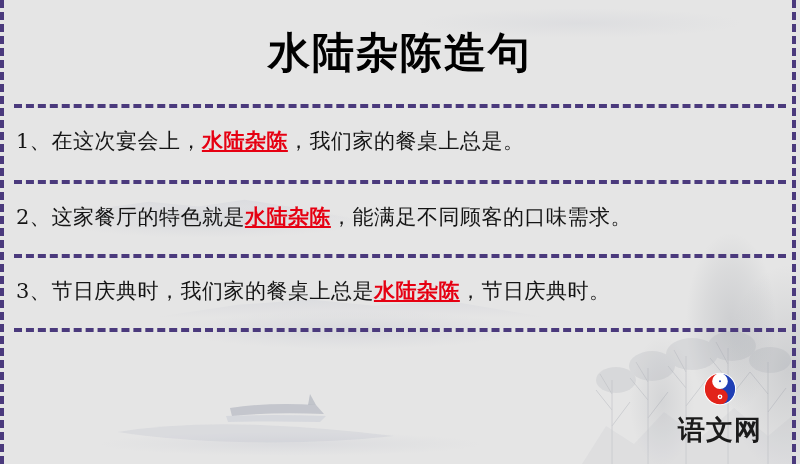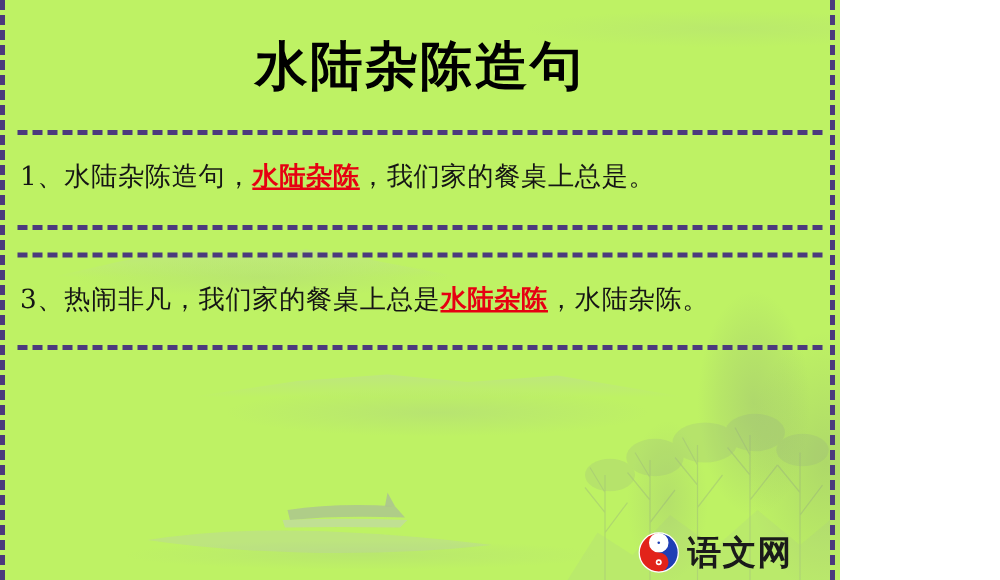--- a/index.html
+++ b/index.html
@@ -9,10 +9,10 @@
   }
   #page {
     position: relative;
-    width: 672px;
+    width: 800px;
     height: 464px;
     overflow: hidden;
-    background: #bef264;
+    background: #e5e5e5;
     font-family: "DejaVu Serif", "Liberation Serif", serif;
     box-sizing: border-box;
   }

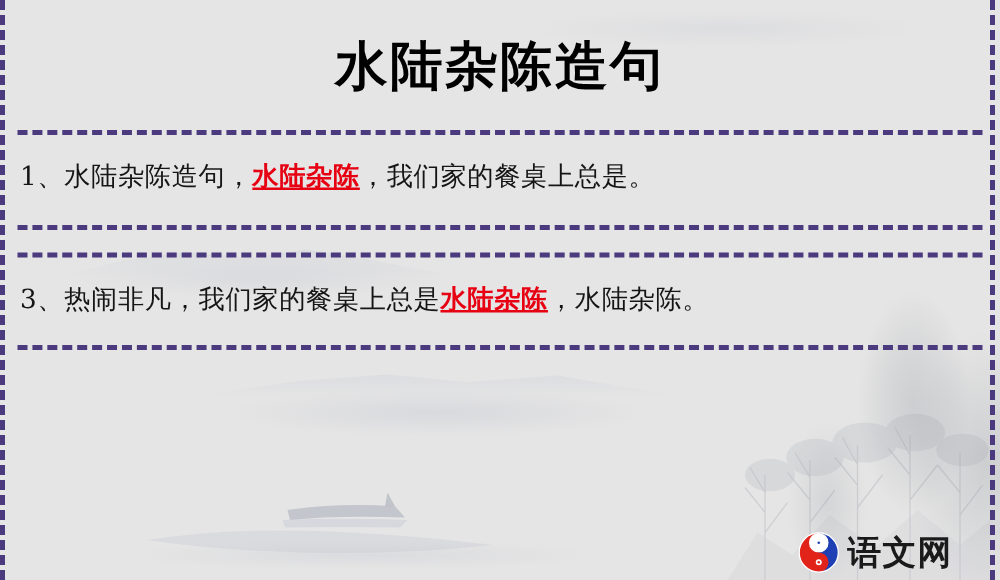--- a/index.html
+++ b/index.html
@@ -222,7 +222,7 @@
     <div class="sep sep-1"></div>
 
     <div class="sentence">
-      <span>1、</span><span>水陆杂陈造句，</span><span class="idiom">水陆杂陈</span><span>，我们家的餐桌上总是。</span>
+      <span>1、</span><span>在这次宴会上，</span><span class="idiom">水陆杂陈</span><span>，我们家的餐桌上总是。</span>
     </div>
 
     <div class="sep sep-2"></div>

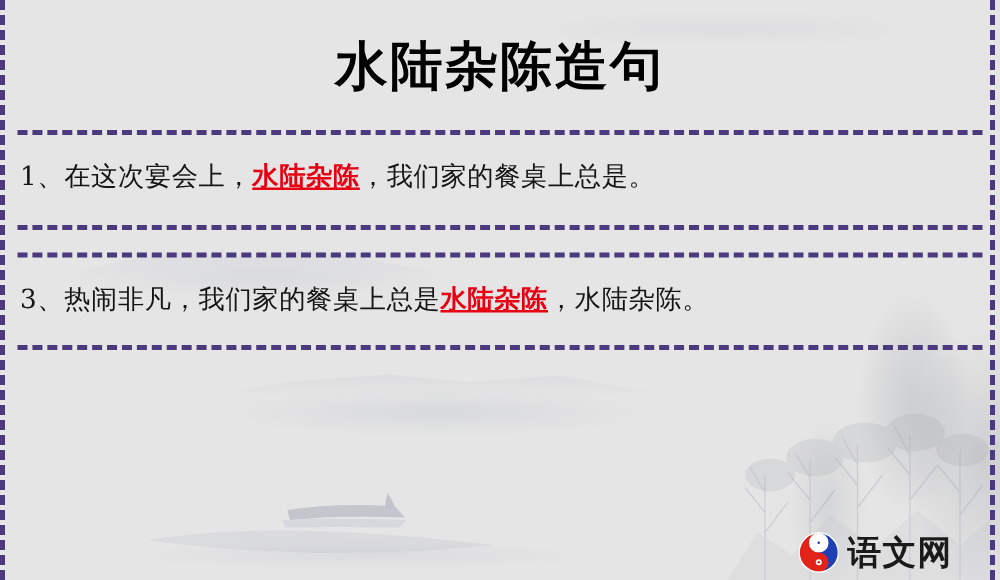--- a/index.html
+++ b/index.html
@@ -227,6 +227,9 @@
 
     <div class="sep sep-2"></div>
 
+    <div class="sentence">
+      <span>2、</span><span>这家餐厅的特色就是</span><span class="idiom">水陆杂陈</span><span>，能满足不同顾客的口味需求。</span>
+    </div>
 
     <div class="sep sep-3"></div>
 

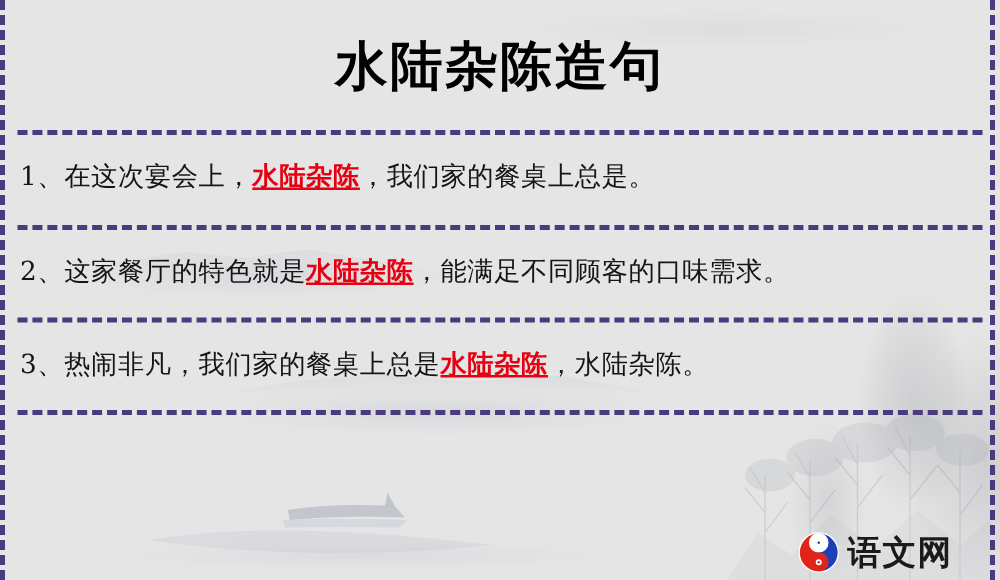--- a/index.html
+++ b/index.html
@@ -234,7 +234,7 @@
     <div class="sep sep-3"></div>
 
     <div class="sentence">
-      <span>3、</span><span>热闹非凡，我们家的餐桌上总是</span><span class="idiom">水陆杂陈</span><span>，水陆杂陈。</span>
+      <span>3、</span><span>节日庆典时，我们家的餐桌上总是</span><span class="idiom">水陆杂陈</span><span>，水陆杂陈。</span>
     </div>
 
     <div class="sep sep-4"></div>

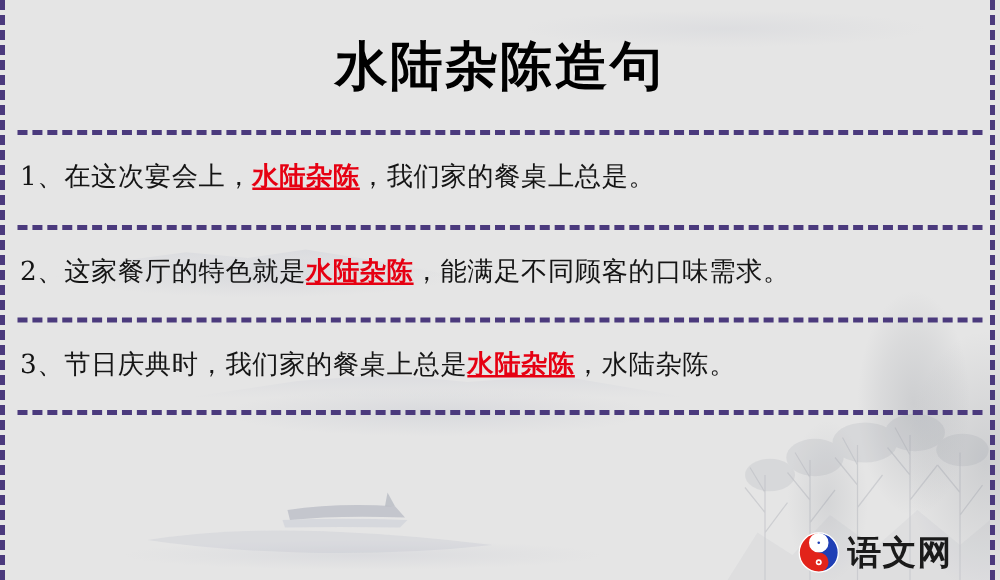--- a/index.html
+++ b/index.html
@@ -234,7 +234,7 @@
     <div class="sep sep-3"></div>
 
     <div class="sentence">
-      <span>3、</span><span>节日庆典时，我们家的餐桌上总是</span><span class="idiom">水陆杂陈</span><span>，水陆杂陈。</span>
+      <span>3、</span><span>节日庆典时，我们家的餐桌上总是</span><span class="idiom">水陆杂陈</span><span>，节日庆典时。</span>
     </div>
 
     <div class="sep sep-4"></div>

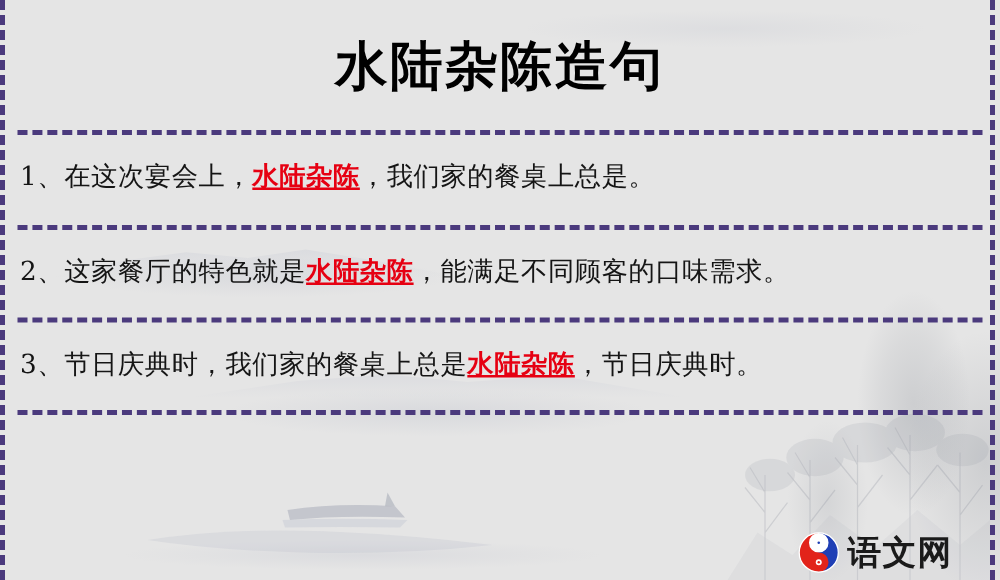--- a/index.html
+++ b/index.html
@@ -155,11 +155,12 @@
   .logo {
     position: absolute;
     right: 38px;
-    bottom: 4px;
+    bottom: 16px;
     z-index: 4;
     display: flex;
     align-items: center;
     gap: 6px;
+    flex-direction: column;
   }
   .logo-mark {
     width: 34px;

